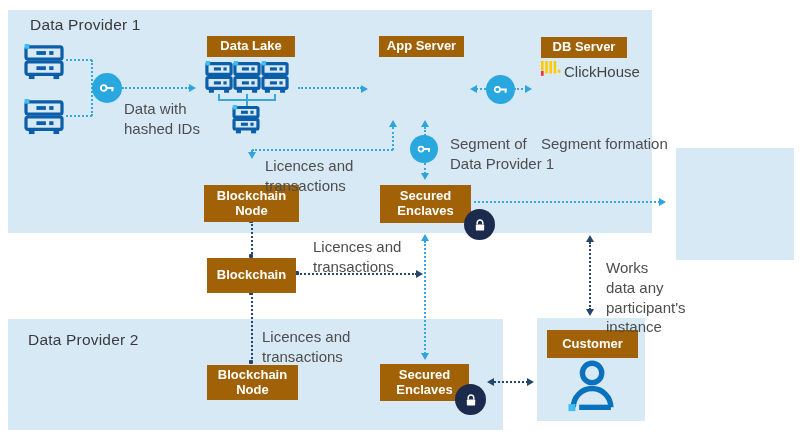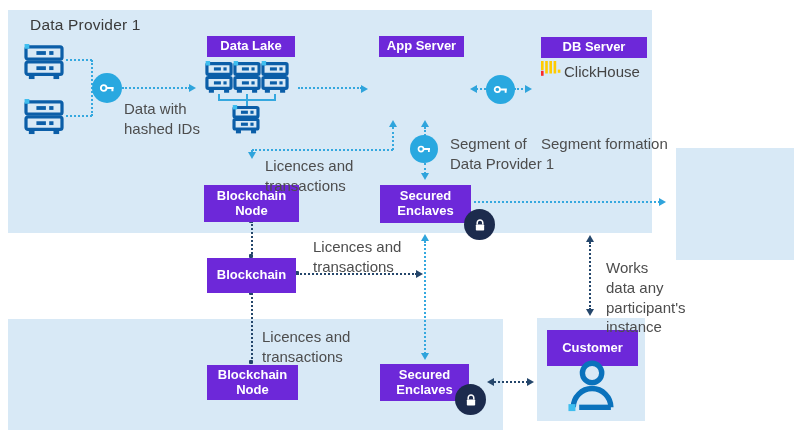--- a/index.html
+++ b/index.html
@@ -7,7 +7,7 @@
          font-family:"Liberation Sans",sans-serif;}
   .panel{position:absolute;background:#d8e9f6;}
   .title{position:absolute;font-size:15.5px;color:#3a3a3a;letter-spacing:.2px;}
-  .bluebox{position:absolute;background:#6d28d9;color:#fff;font-weight:bold;font-size:13px;
+  .bluebox{position:absolute;background:#a16207;color:#fff;font-weight:bold;font-size:13px;
            display:flex;align-items:center;justify-content:center;text-align:center;
            white-space:pre-line;line-height:1.12;}
   .note{position:absolute;font-size:15px;color:#4d4d4d;line-height:1.32;white-space:pre-line;}

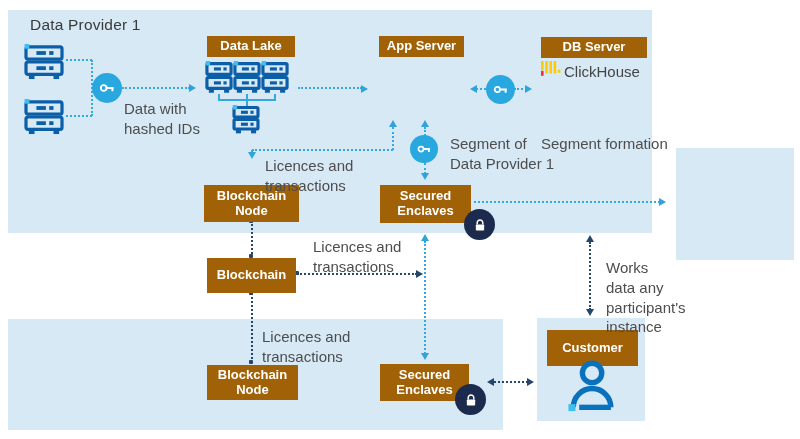--- a/index.html
+++ b/index.html
@@ -109,7 +109,7 @@
 
   <div class="bluebox" style="left:207px;top:36px;width:88px;height:21px;">Data Lake</div>
   <div class="bluebox" style="left:379px;top:36px;width:85px;height:21px;text-align:right;">App Server</div>
-  <div class="bluebox" style="left:541px;top:37px;width:106px;height:21px;">DB Server</div>
+  <div class="bluebox" style="left:541px;top:37px;width:86px;height:21px;">DB Server</div>
   <div class="bluebox" style="left:204px;top:185px;width:95px;height:37px;">Blockchain
 Node</div>
   <div class="bluebox" style="left:380px;top:185px;width:91px;height:38px;">Secured

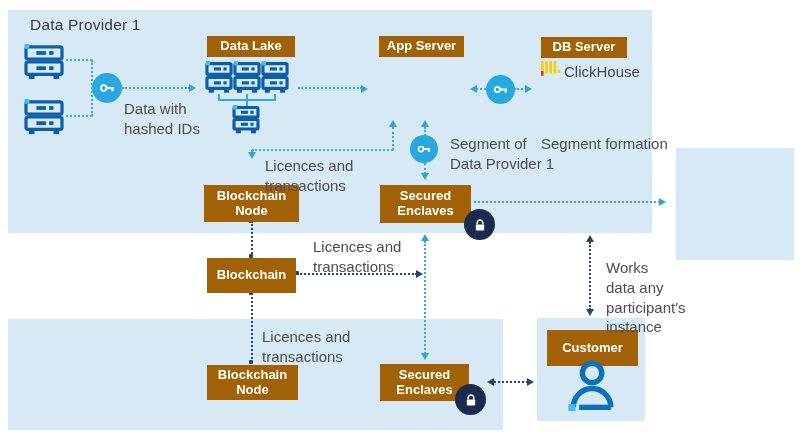--- a/index.html
+++ b/index.html
@@ -48,6 +48,7 @@
   <div class="panel" style="left:676px;top:148px;width:118px;height:112px;"></div>
 
   <div class="title" style="left:30px;top:16px;">Data Provider 1</div>
+  <div class="title" style="left:28px;top:331px;">Data Provider 2</div>
 
   <div class="hline" style="left:66px;top:59px;width:26px;"></div>
   <div class="vline" style="left:91px;top:60px;height:56px;"></div>

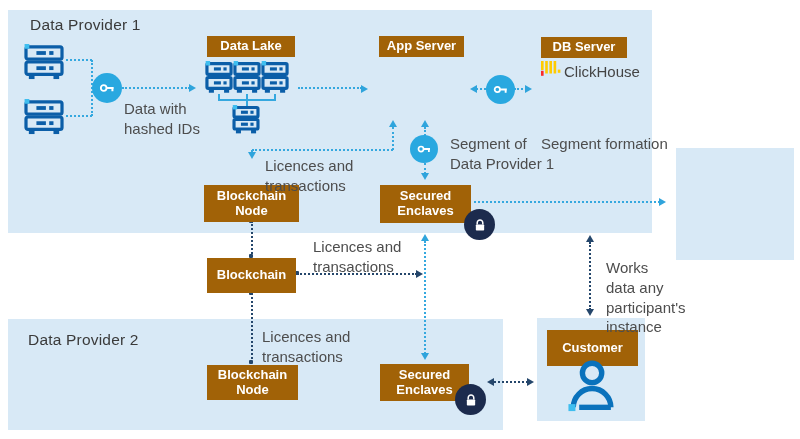--- a/index.html
+++ b/index.html
@@ -120,7 +120,7 @@
 Node</div>
   <div class="bluebox" style="left:380px;top:364px;width:89px;height:37px;">Secured
 Enclaves</div>
-  <div class="bluebox" style="left:547px;top:330px;width:91px;height:36px;">Customer</div>
+  <div class="bluebox" style="left:547px;top:330px;width:91px;height:28px;">Customer</div>
 
 
 

